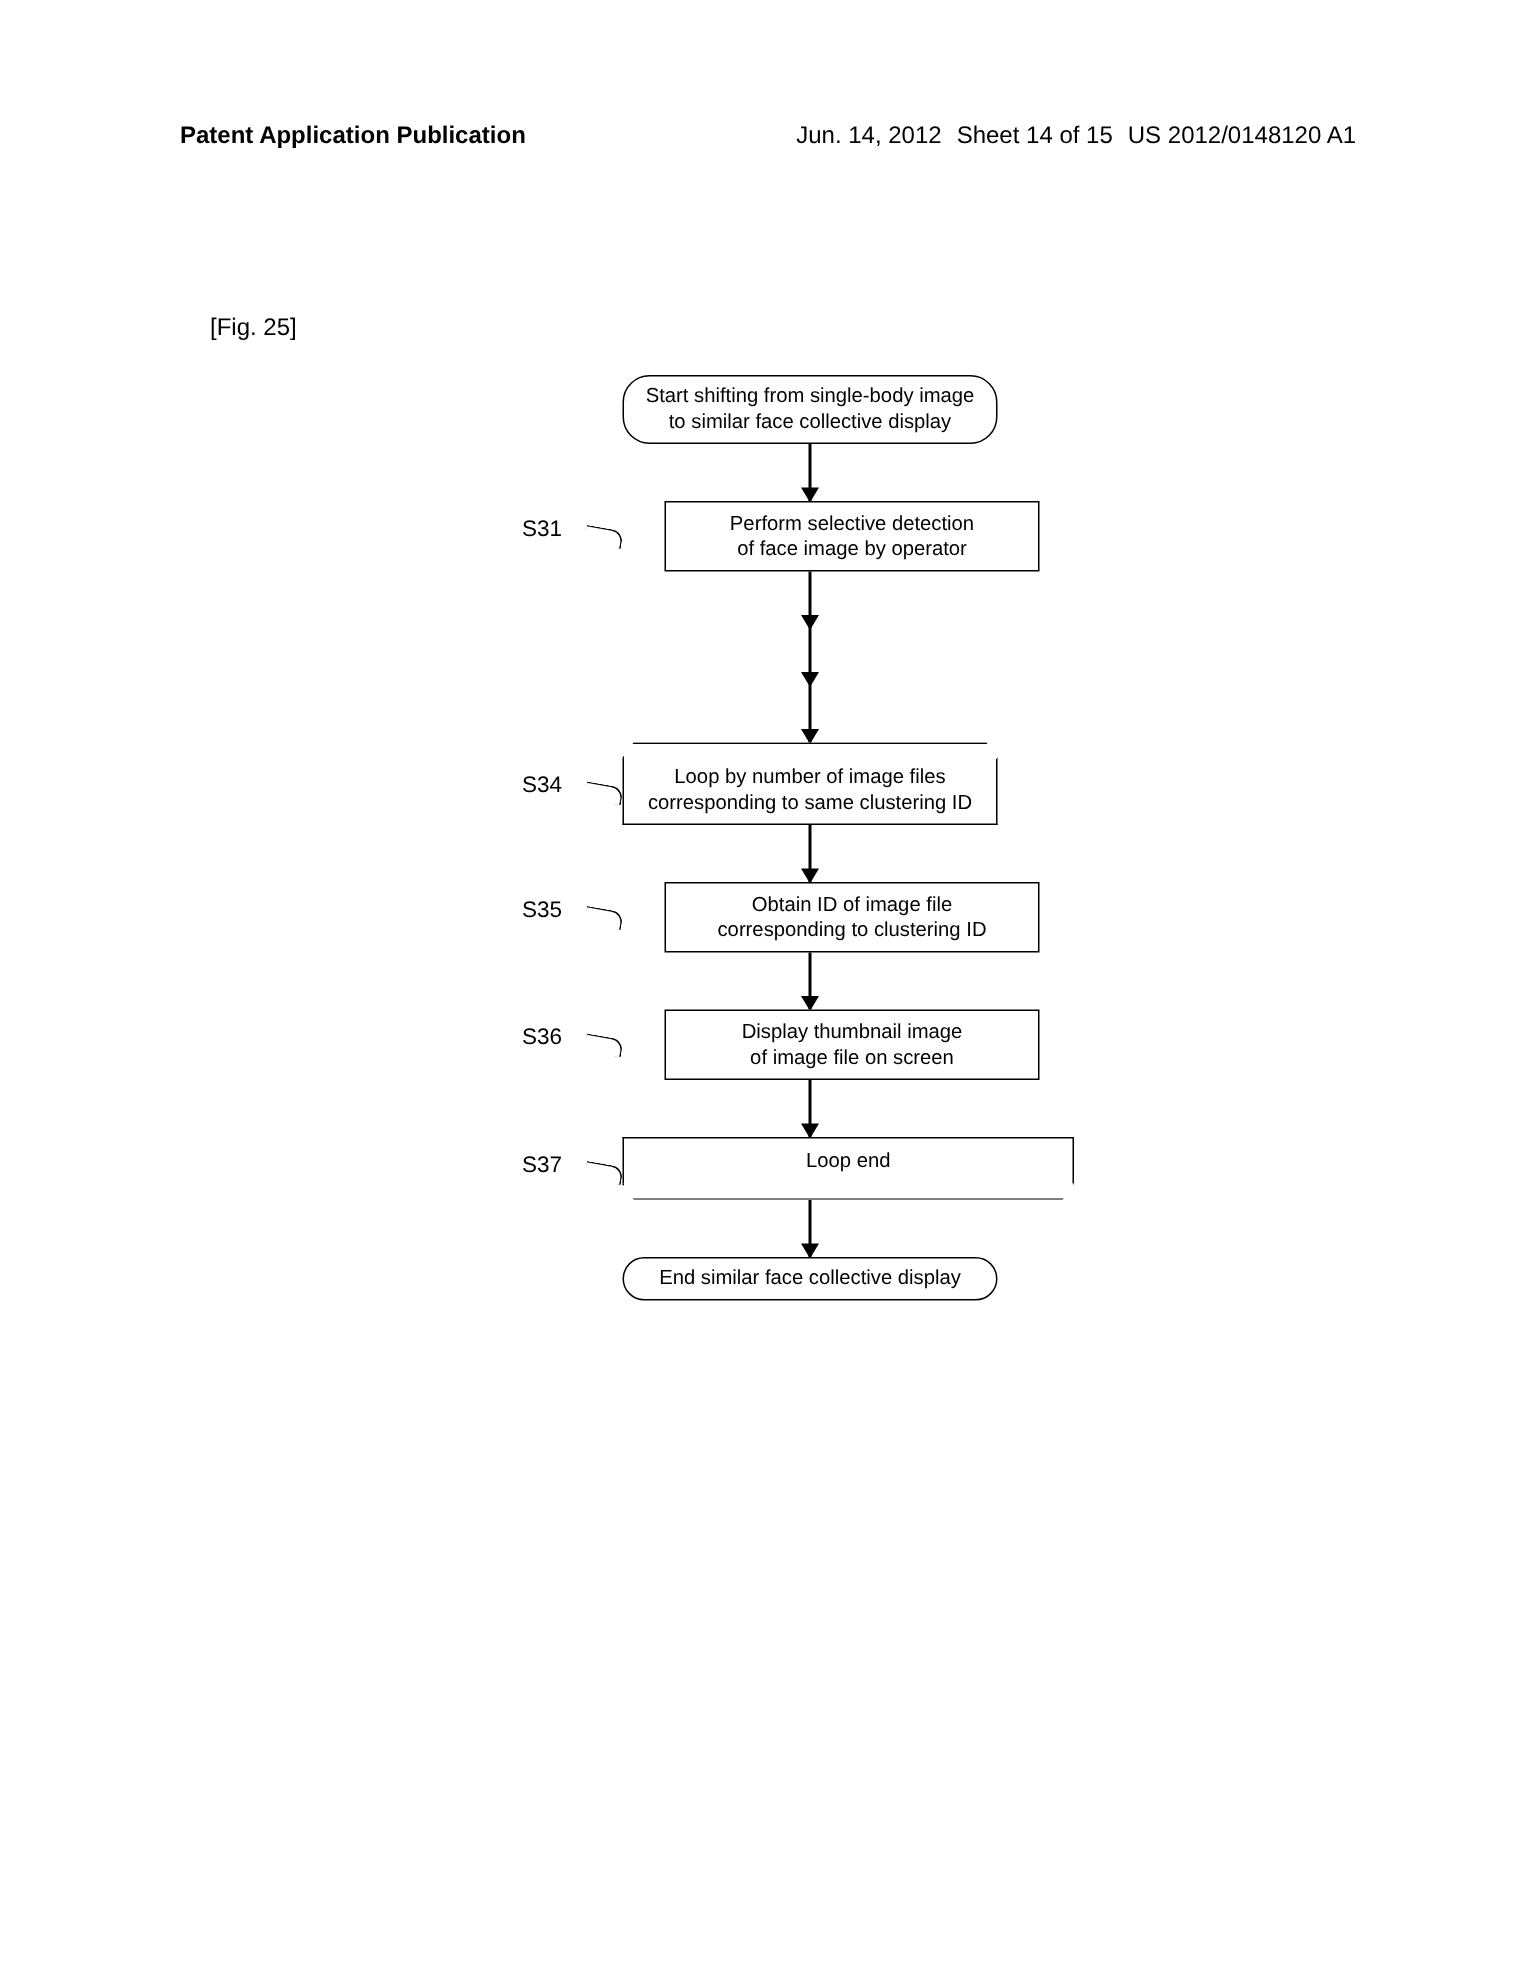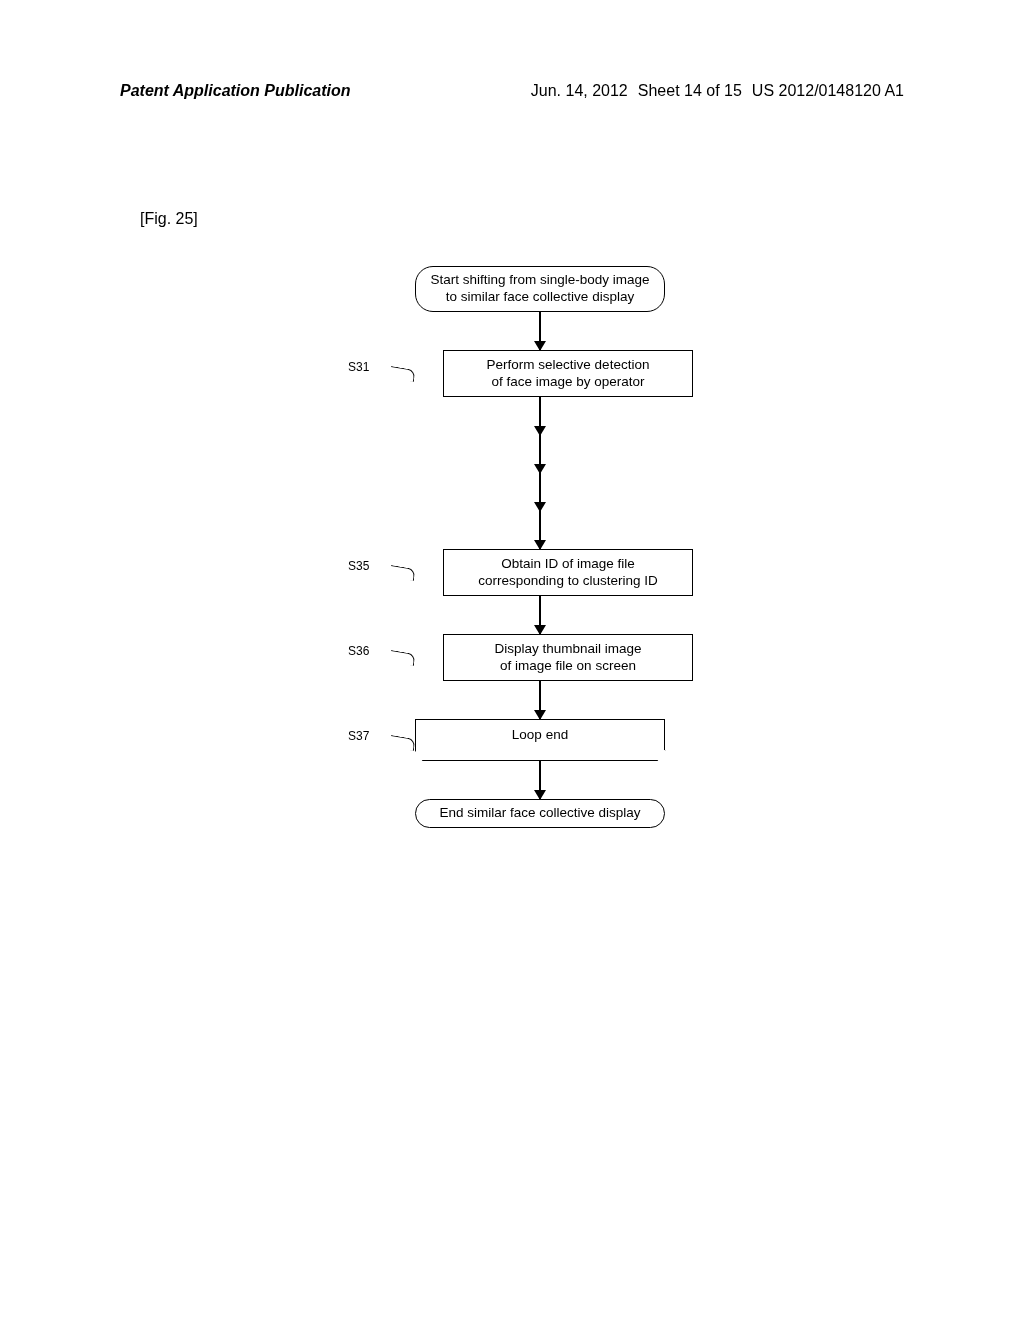--- a/index.html
+++ b/index.html
@@ -26,7 +26,6 @@
     }
     .header-left {
       font-weight: bold;
-      font-style: italic;
     }
     .header-right {
       display: flex;

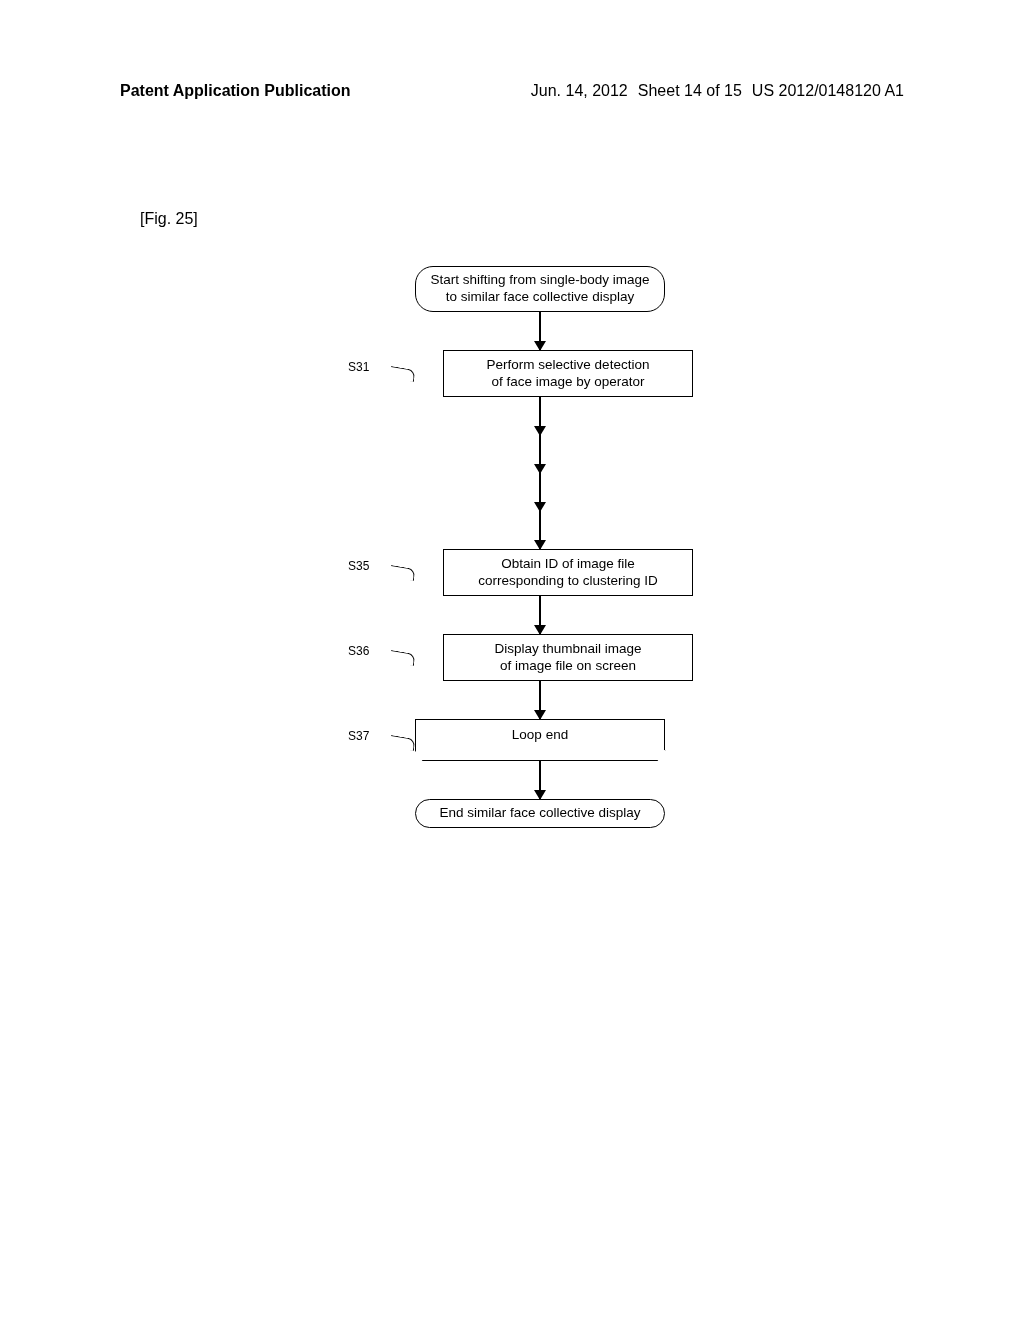--- a/index.html
+++ b/index.html
@@ -41,7 +41,7 @@
     }
     .flowchart {
       position: absolute;
-      top: 266px;
+      top: 250px;
       left: 350px;
       width: 400px;
     }

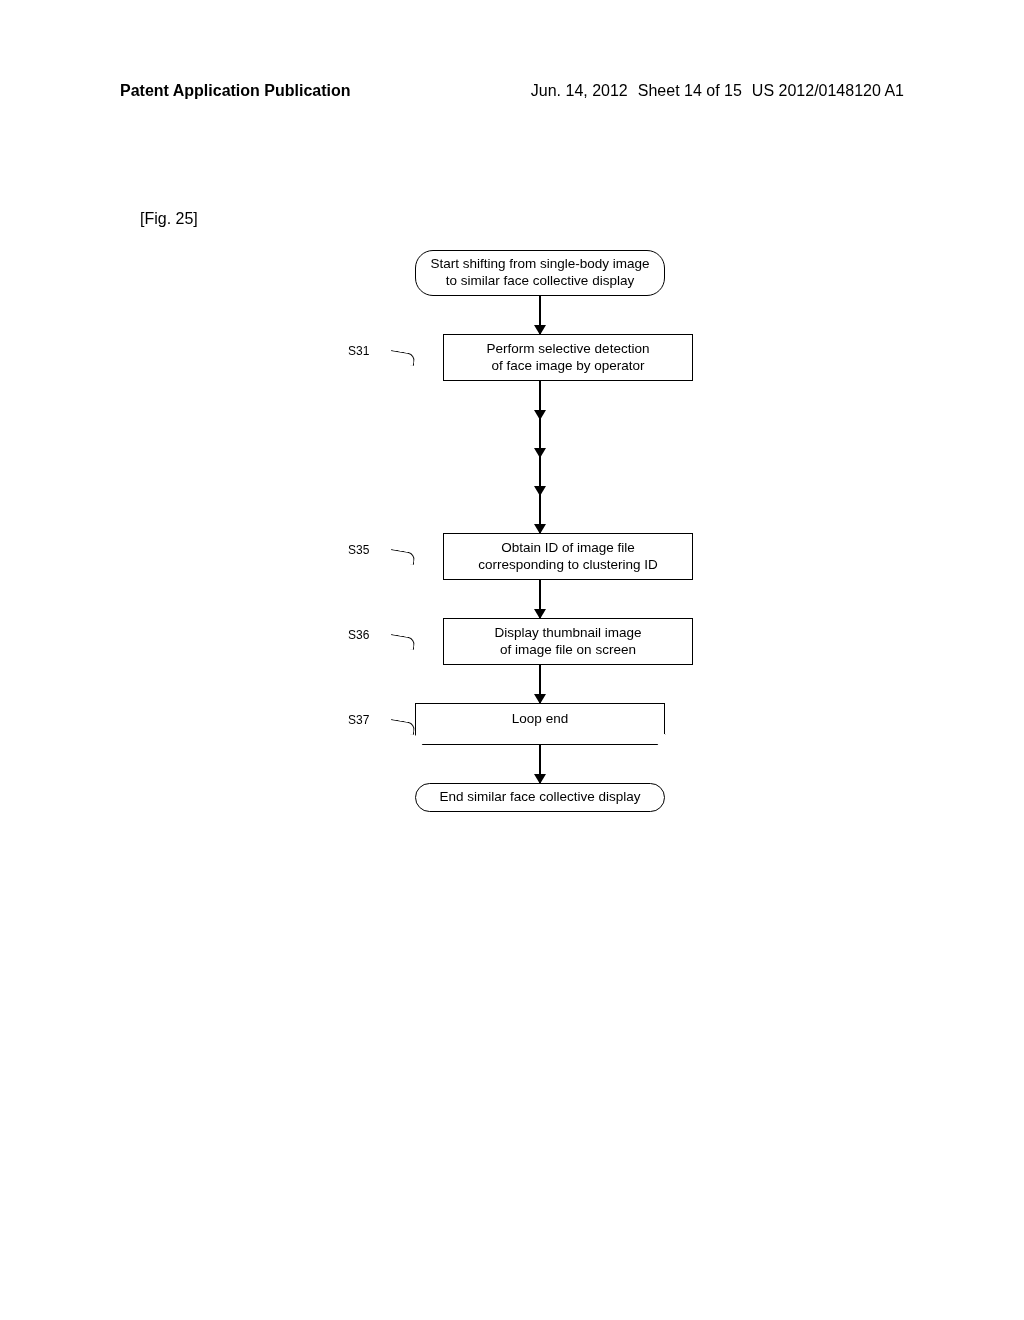--- a/index.html
+++ b/index.html
@@ -146,7 +146,7 @@
       position: absolute;
       left: -2px;
       top: 10px;
-      font-size: 12px;
+      font-size: 15px;
     }
     .step-connector {
       position: absolute;

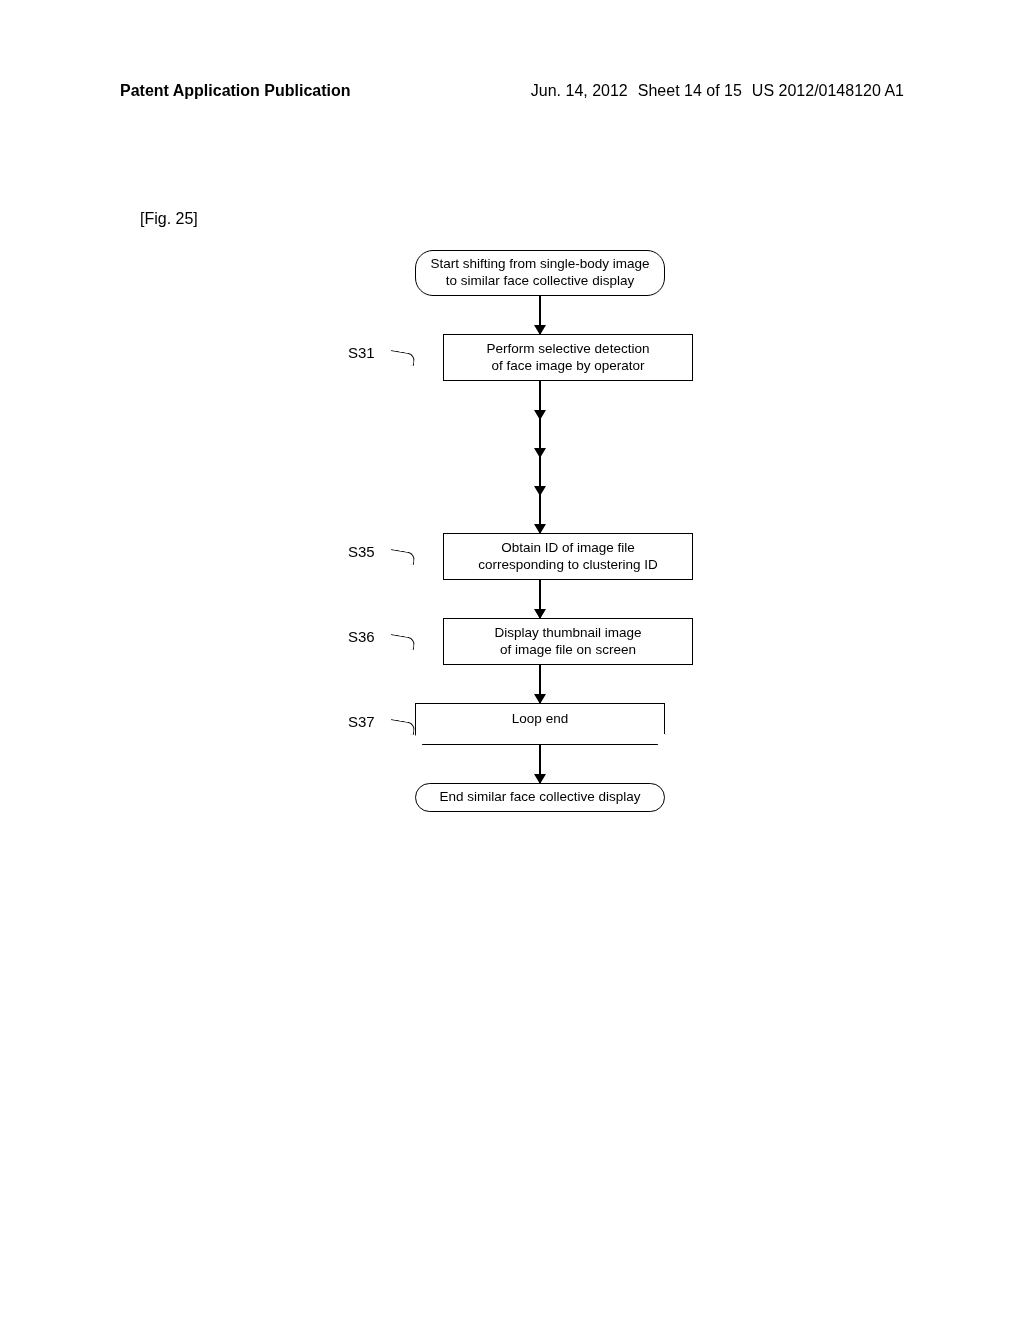--- a/index.html
+++ b/index.html
@@ -197,6 +197,13 @@
 
   <div class="arrow"></div>
 
+  <div class="step-row loop-start-wrap">
+    <span class="step-label">S34</span>
+    <span class="step-connector"></span>
+    <div class="node loop-start">
+      <span>Loop by number of image files<br>corresponding to same clustering ID</span>
+    </div>
+  </div>
   <div class="arrow"></div>
 
   <div class="step-row">

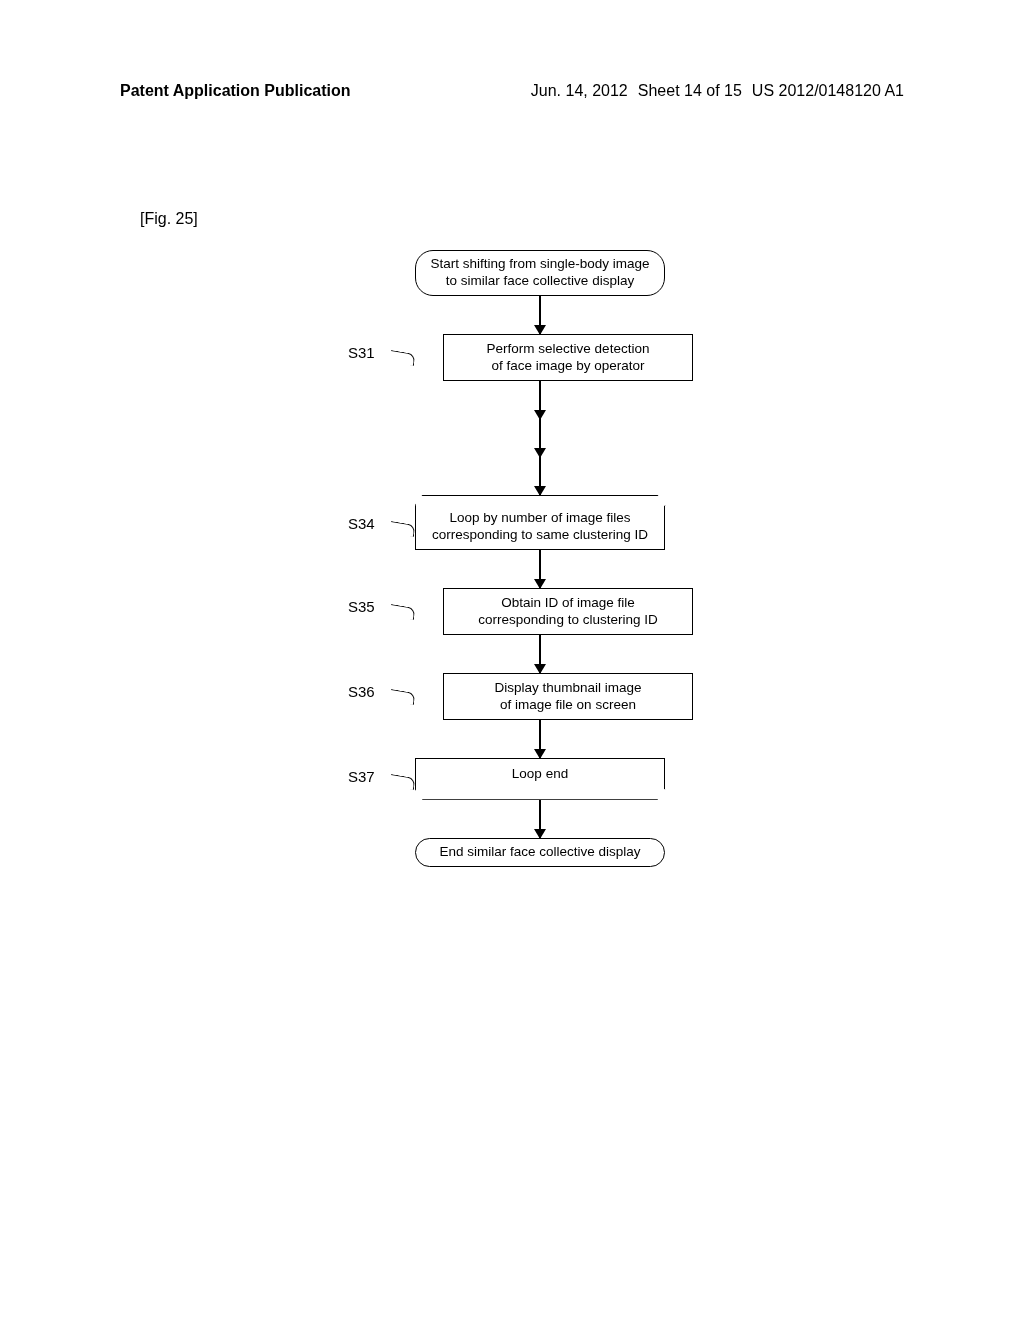--- a/index.html
+++ b/index.html
@@ -99,7 +99,7 @@
       margin-top: 10px;
     }
     .loop-end {
-      width: 250px;
+      width: 301px;
       border: 1.5px solid #000;
       padding: 7px 10px;
       text-align: center;

